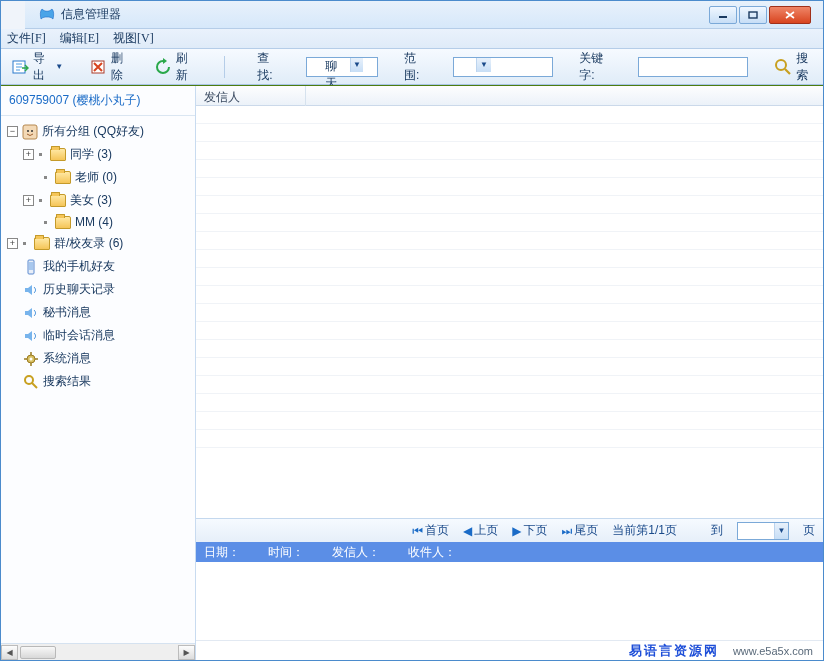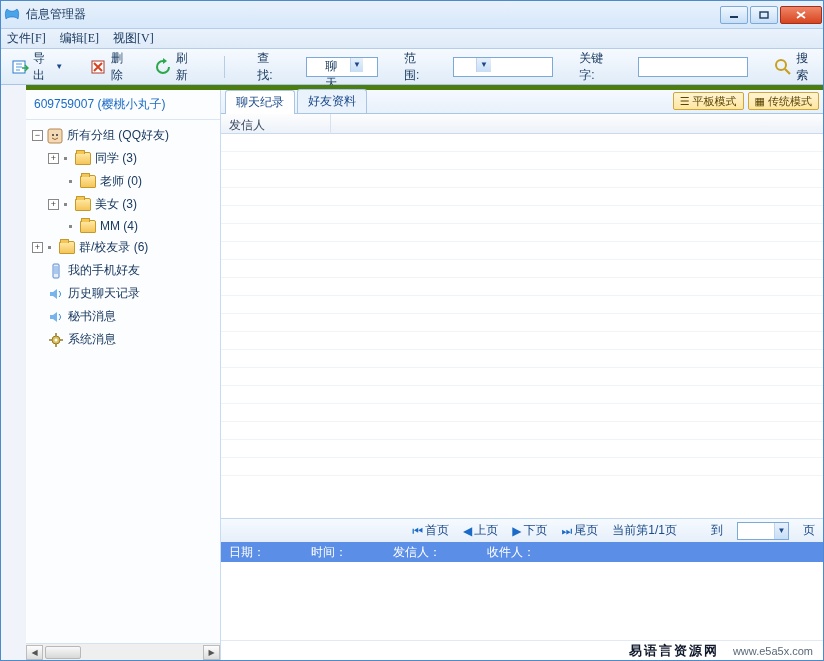--- a/index.html
+++ b/index.html
@@ -8,7 +8,7 @@
 .window { width: 824px; height: 661px; border: 1px solid #4b8bcc; display: flex; flex-direction: column; background: #f0f4fa; }
 
 
-.titlebar { height: 28px; background: linear-gradient(#e8f1fb, #d6e8fa); display: flex; align-items: center; padding: 0 1px; border-bottom: 1px solid #b5cde8; }
+.titlebar { height: 28px; background: linear-gradient(#e8f1fb, #d6e8fa); display: flex; align-items: center; padding: 0 12px; border-bottom: 1px solid #b5cde8; margin-left: 24px; }
 .titlebar .app-icon { width: 16px; height: 16px; margin: 0 6px 0 2px; display: inline-block; }
 .titlebar .title { flex: 1; color: #1a3a60; font-size: 12px; }
 .winbtns { display: flex; gap: 2px; }

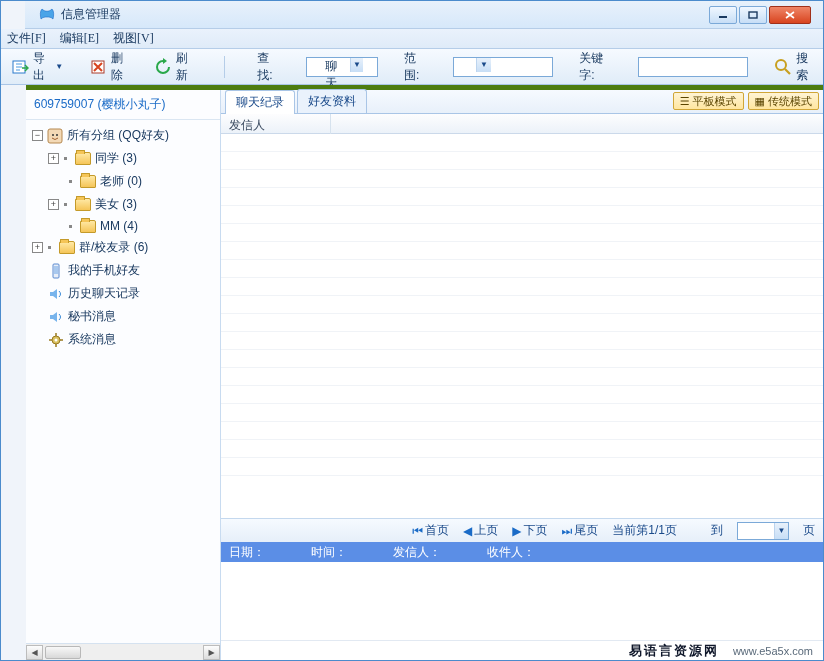--- a/index.html
+++ b/index.html
@@ -30,7 +30,7 @@
 .label { color: #1a3a60; }
 
 
-.content { flex: 1; display: flex; border-top: 5px solid #4d7c0f; background: #fcfdff; min-height: 0; margin-left: 25px; }
+.content { flex: 1; display: flex; border-top: 1px solid #4d7c0f; background: #fcfdff; min-height: 0; }
 
 
 .sidebar { width: 195px; border-right: 1px solid #c8dbf0; display: flex; flex-direction: column; background: #fcfdff; }

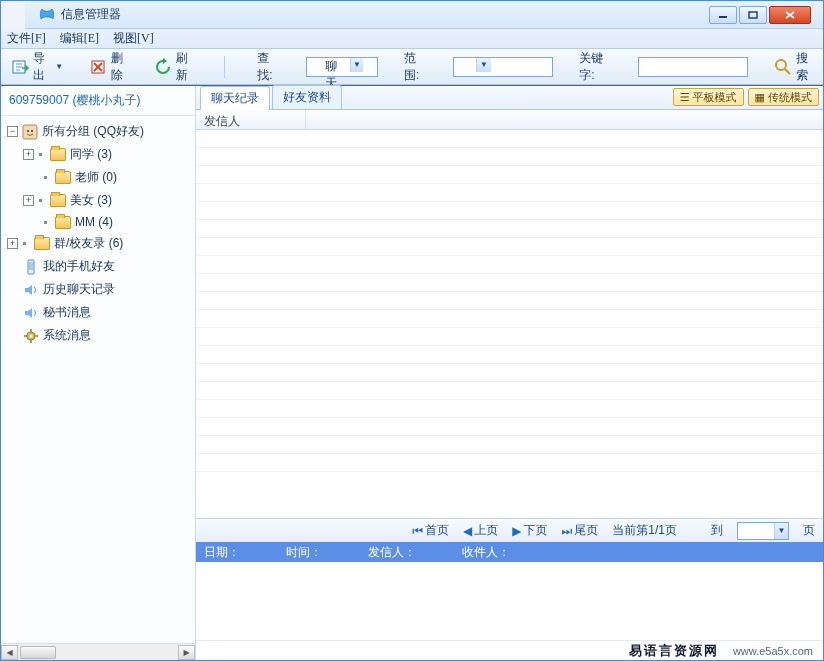--- a/index.html
+++ b/index.html
@@ -269,19 +269,6 @@
     </div>
 
     <div class="main">
-      <div class="tabrow">
-        <div class="tab active">聊天纪录</div>
-        <div class="tab">好友资料</div>
-        <div class="spacer"></div>
-        <div class="modebtn">
-            <span>☰</span>
-            <span>平板模式</span>
-          </div>
-        <div class="modebtn">
-            <span>▦</span>
-            <span>传统模式</span>
-          </div>
-      </div>
 
       <div class="gridhead">
         <div class="gh c1">发信人</div>

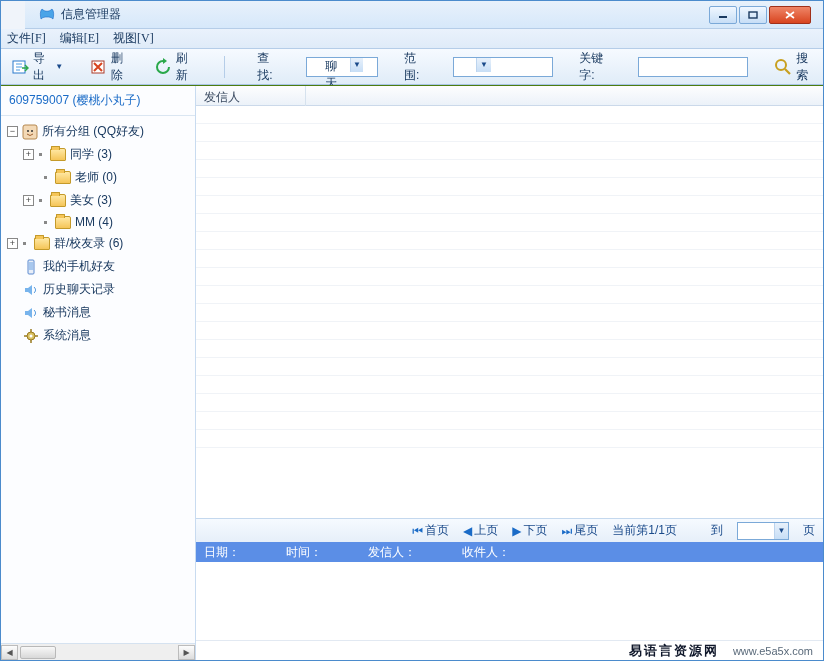--- a/index.html
+++ b/index.html
@@ -246,6 +246,15 @@
         <div class="tn lvl1">
             <span class="nicon">
               <svg width="16" height="16">
+                <path d="M2 6h3l4-3v10l-4-3H2Z" fill="#78b4ec"></path>
+                <path d="M11 5c2 2 2 4 0 6" stroke="#3a8ad8" fill="none"></path>
+              </svg>
+            </span>
+            <span>临时会话消息</span>
+          </div>
+        <div class="tn lvl1">
+            <span class="nicon">
+              <svg width="16" height="16">
                 <circle cx="8" cy="8" r="4" fill="#d8c060" stroke="#9a7a20"></circle>
                 <circle cx="8" cy="8" r="1.5" fill="#fff"></circle>
                 <g stroke="#9a7a20" stroke-width="1.5">

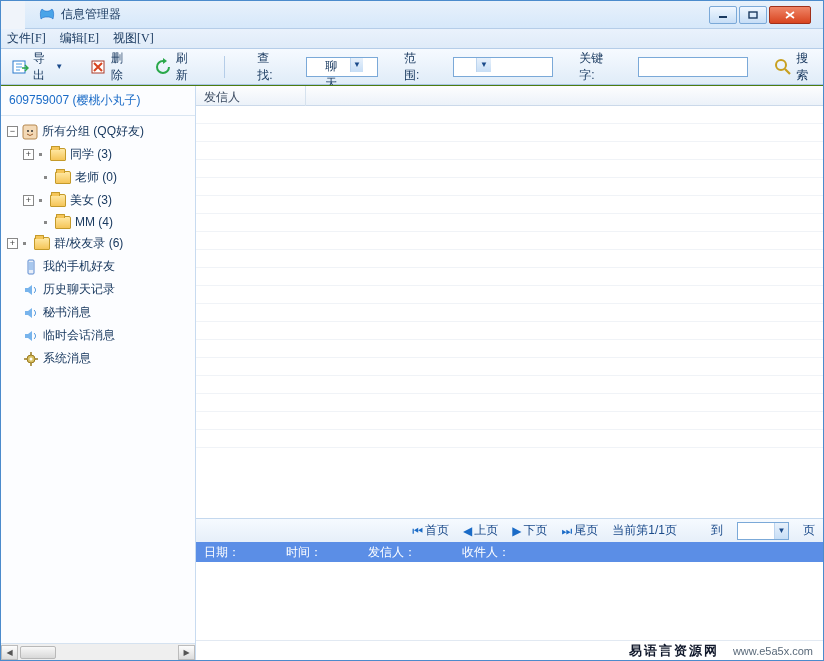--- a/index.html
+++ b/index.html
@@ -267,6 +267,15 @@
             </span>
             <span>系统消息</span>
           </div>
+        <div class="tn lvl1">
+            <span class="nicon">
+              <svg width="16" height="16">
+                <circle cx="6" cy="6" r="4" fill="none" stroke="#c8a020" stroke-width="2"></circle>
+                <path d="M9 9 L14 14" stroke="#c8a020" stroke-width="2"></path>
+              </svg>
+            </span>
+            <span>搜索结果</span>
+          </div>
       </div>
       <div class="hscroll">
         <div class="sarrow">◀</div>

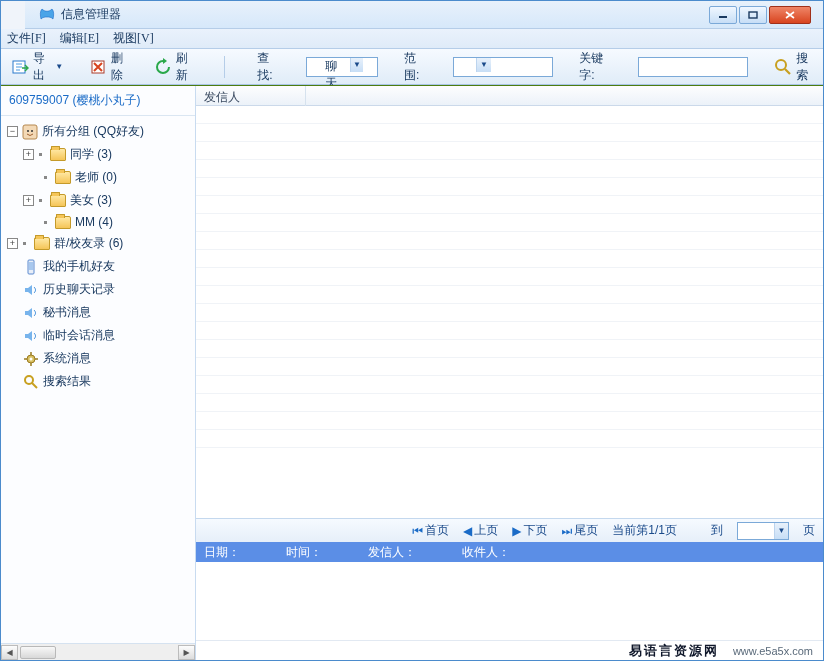--- a/index.html
+++ b/index.html
@@ -71,7 +71,7 @@
 .pageinput { width: 52px; height: 18px; border: 1px solid #7ba9d8; background: #fff; display: flex; align-items: center; }
 .pageinput .arrow { width: 14px; height: 16px; margin-left: auto; background: linear-gradient(#e8f1fb,#c7def6); border-left: 1px solid #bcd4ee; display:flex; align-items:center; justify-content:center; font-size:8px; color:#1a4a8a;}
 
-.detailhead { height: 20px; background: #5b8ee6; color: #fff; display: flex; align-items: center; padding: 0 8px; gap: 46px; }
+.detailhead { height: 20px; background: #5b8ee6; color: #fff; display: flex; align-items: center; padding: 0 8px; gap: 28px; }
 .detailbody { height: 78px; background: #fff; }
 
 .footer { height: 20px; background: #fff; border-top: 1px solid #e2e9f2; display: flex; align-items: center; justify-content: flex-end; padding: 0 10px; gap: 14px; }

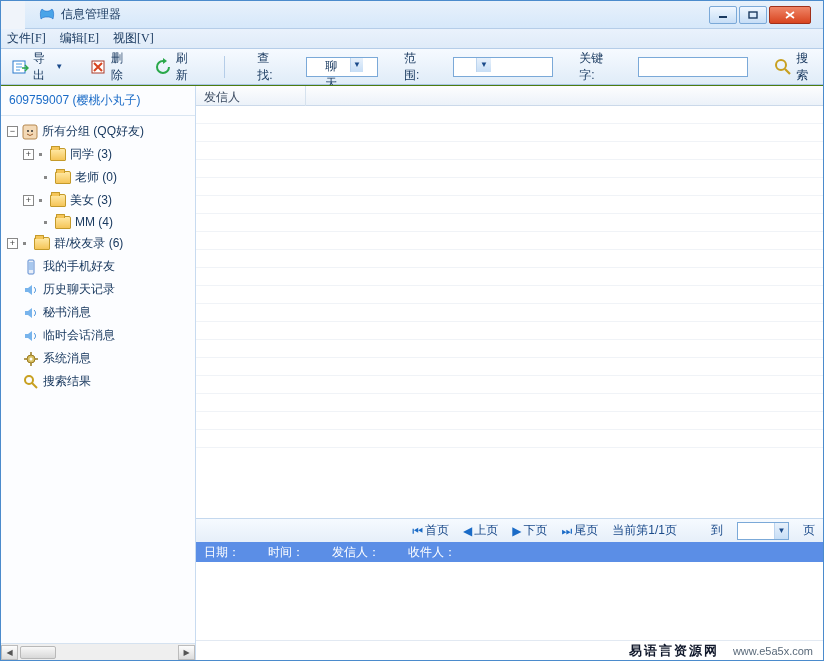--- a/index.html
+++ b/index.html
@@ -75,7 +75,7 @@
 .detailbody { height: 78px; background: #fff; }
 
 .footer { height: 20px; background: #fff; border-top: 1px solid #e2e9f2; display: flex; align-items: center; justify-content: flex-end; padding: 0 10px; gap: 14px; }
-.footer .brand { color: #0f172a; font-size: 13px; font-weight: bold; letter-spacing: 2px; font-family: Liberation Serif, serif; }
+.footer .brand { color: #1d4ed8; font-size: 13px; font-weight: bold; letter-spacing: 2px; font-family: Liberation Serif, serif; }
 .footer .url { color: #5a6a7a; font-size: 11px; text-align: center; }
 
 svg { display: block; }

